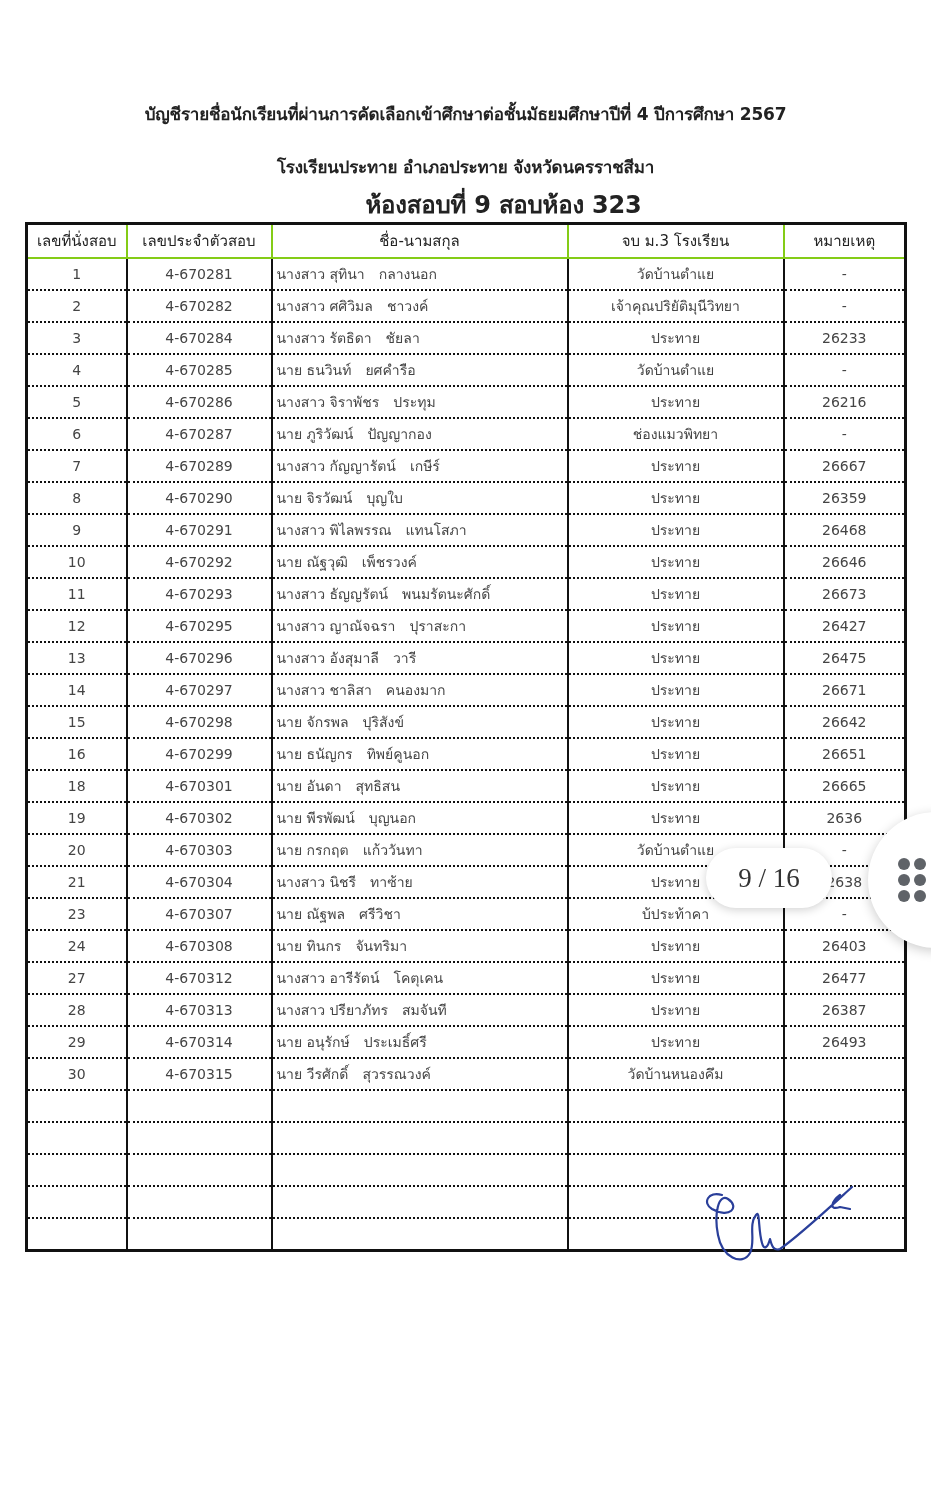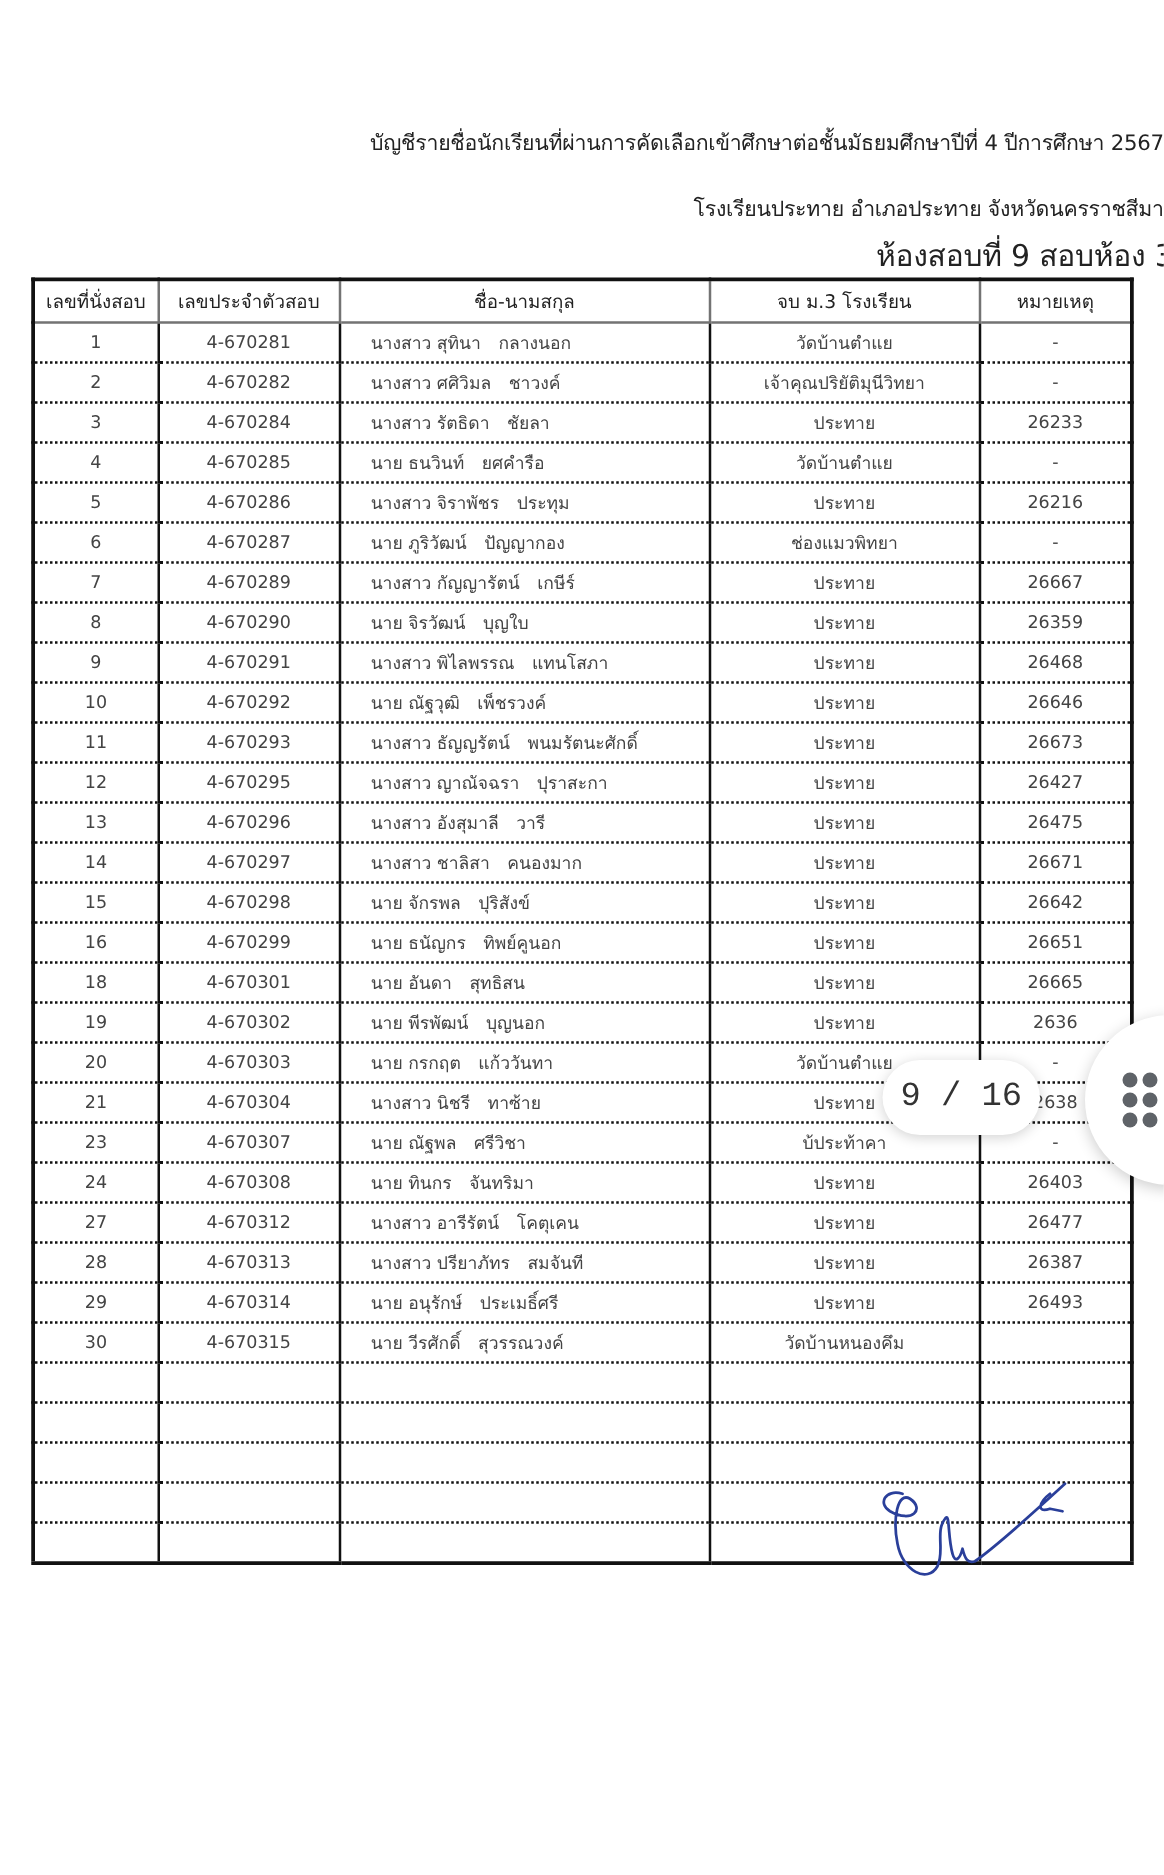--- a/index.html
+++ b/index.html
@@ -9,8 +9,8 @@
     color: #333333;
   }
   .title {
-    position: absolute; left: 0; width: 931px; text-align: right;
-    font-weight: normal; color: #222; font-size: 17px; letter-spacing: -0.2px;
+    position: absolute; left: 0; width: 931px; text-align: center;
+    font-weight: bold; color: #222; font-size: 17px; letter-spacing: -0.2px;
   }
   #t1 { top: 100px; }
   #t2 { top: 153px; }

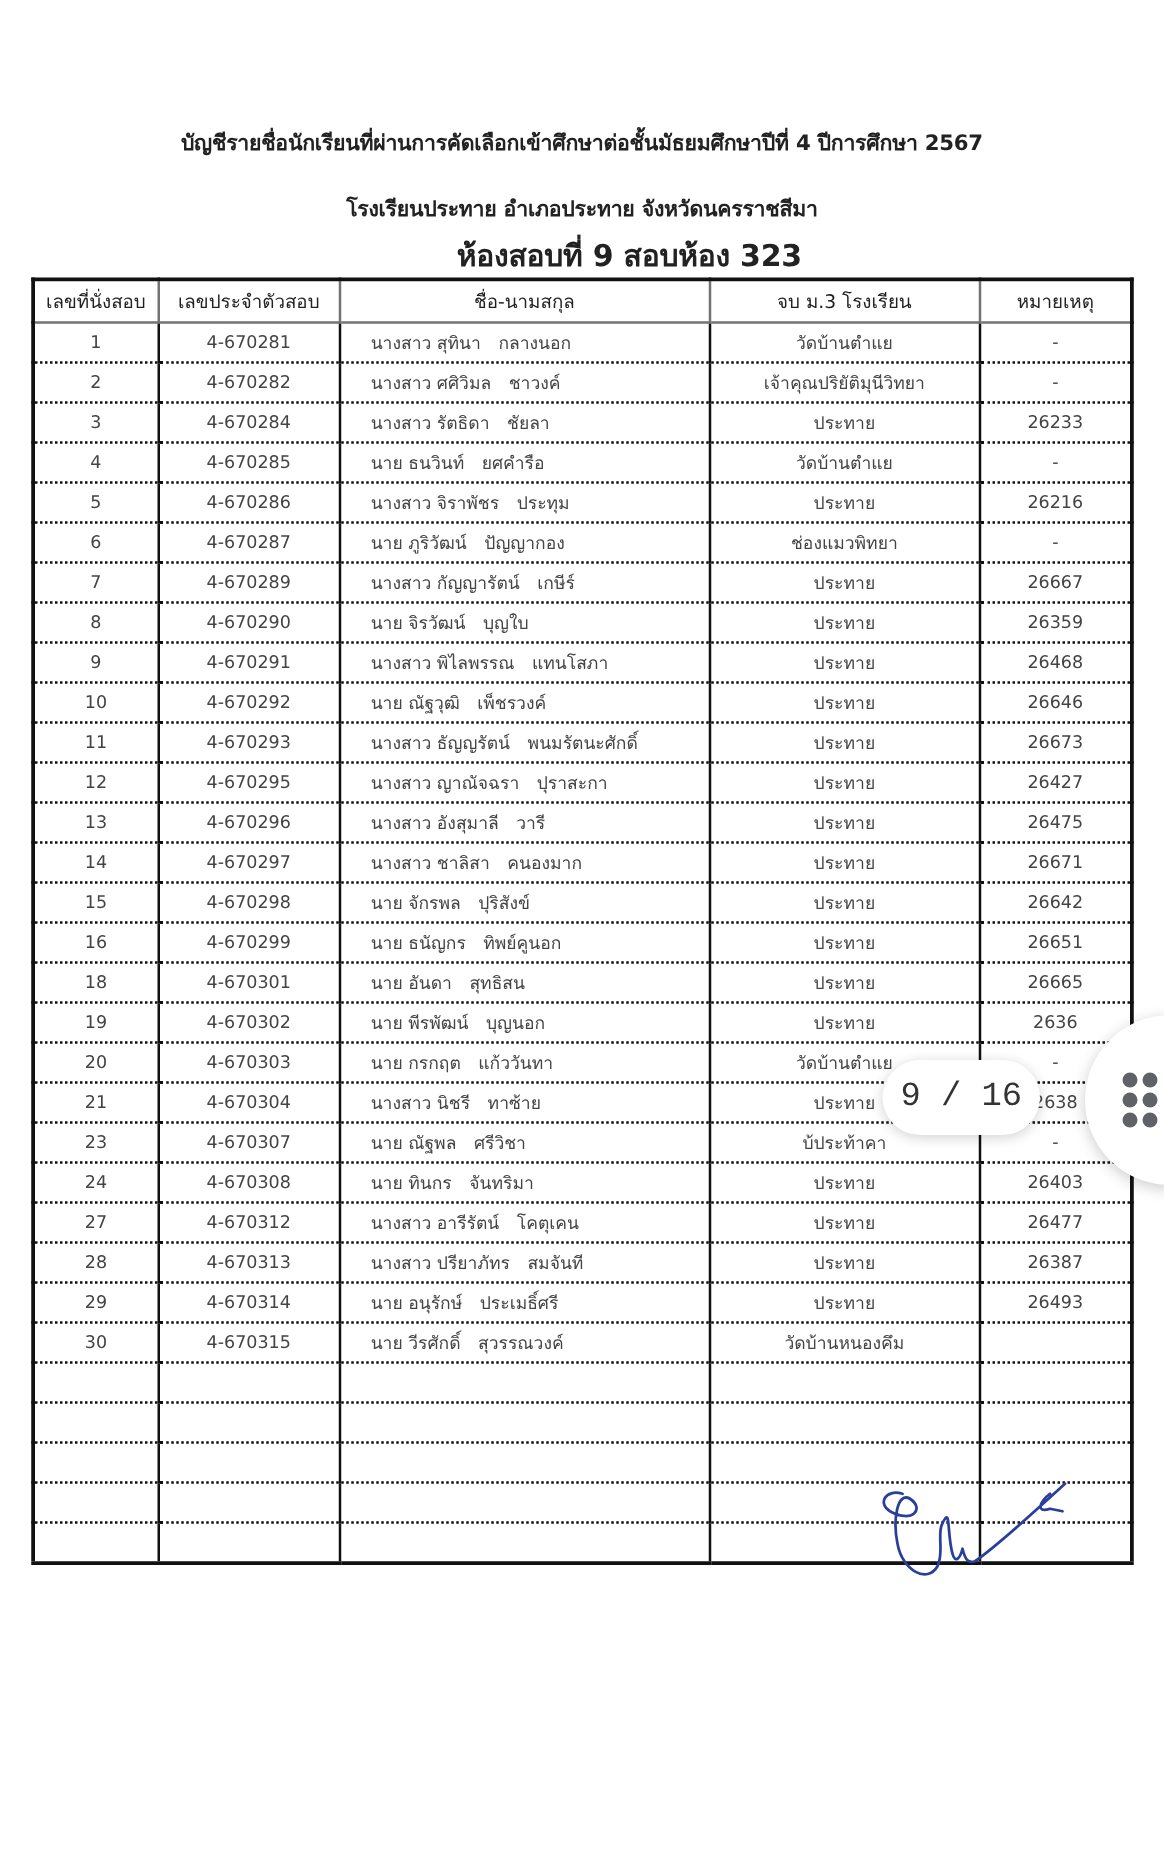--- a/index.html
+++ b/index.html
@@ -28,7 +28,7 @@
   table.roster col.c5 { width: 122px; }
   table.roster th {
     height: 32px; font-weight: normal; font-size: 15px; color: #222;
-    border: 2px solid #737373; padding: 0 2px; text-align: center; white-space: nowrap; overflow: hidden;
+    border: 2px solid #84cc16; padding: 0 2px; text-align: center; white-space: nowrap; overflow: hidden;
   }
   table.roster td {
     height: 30px; font-size: 14px; color: #444;

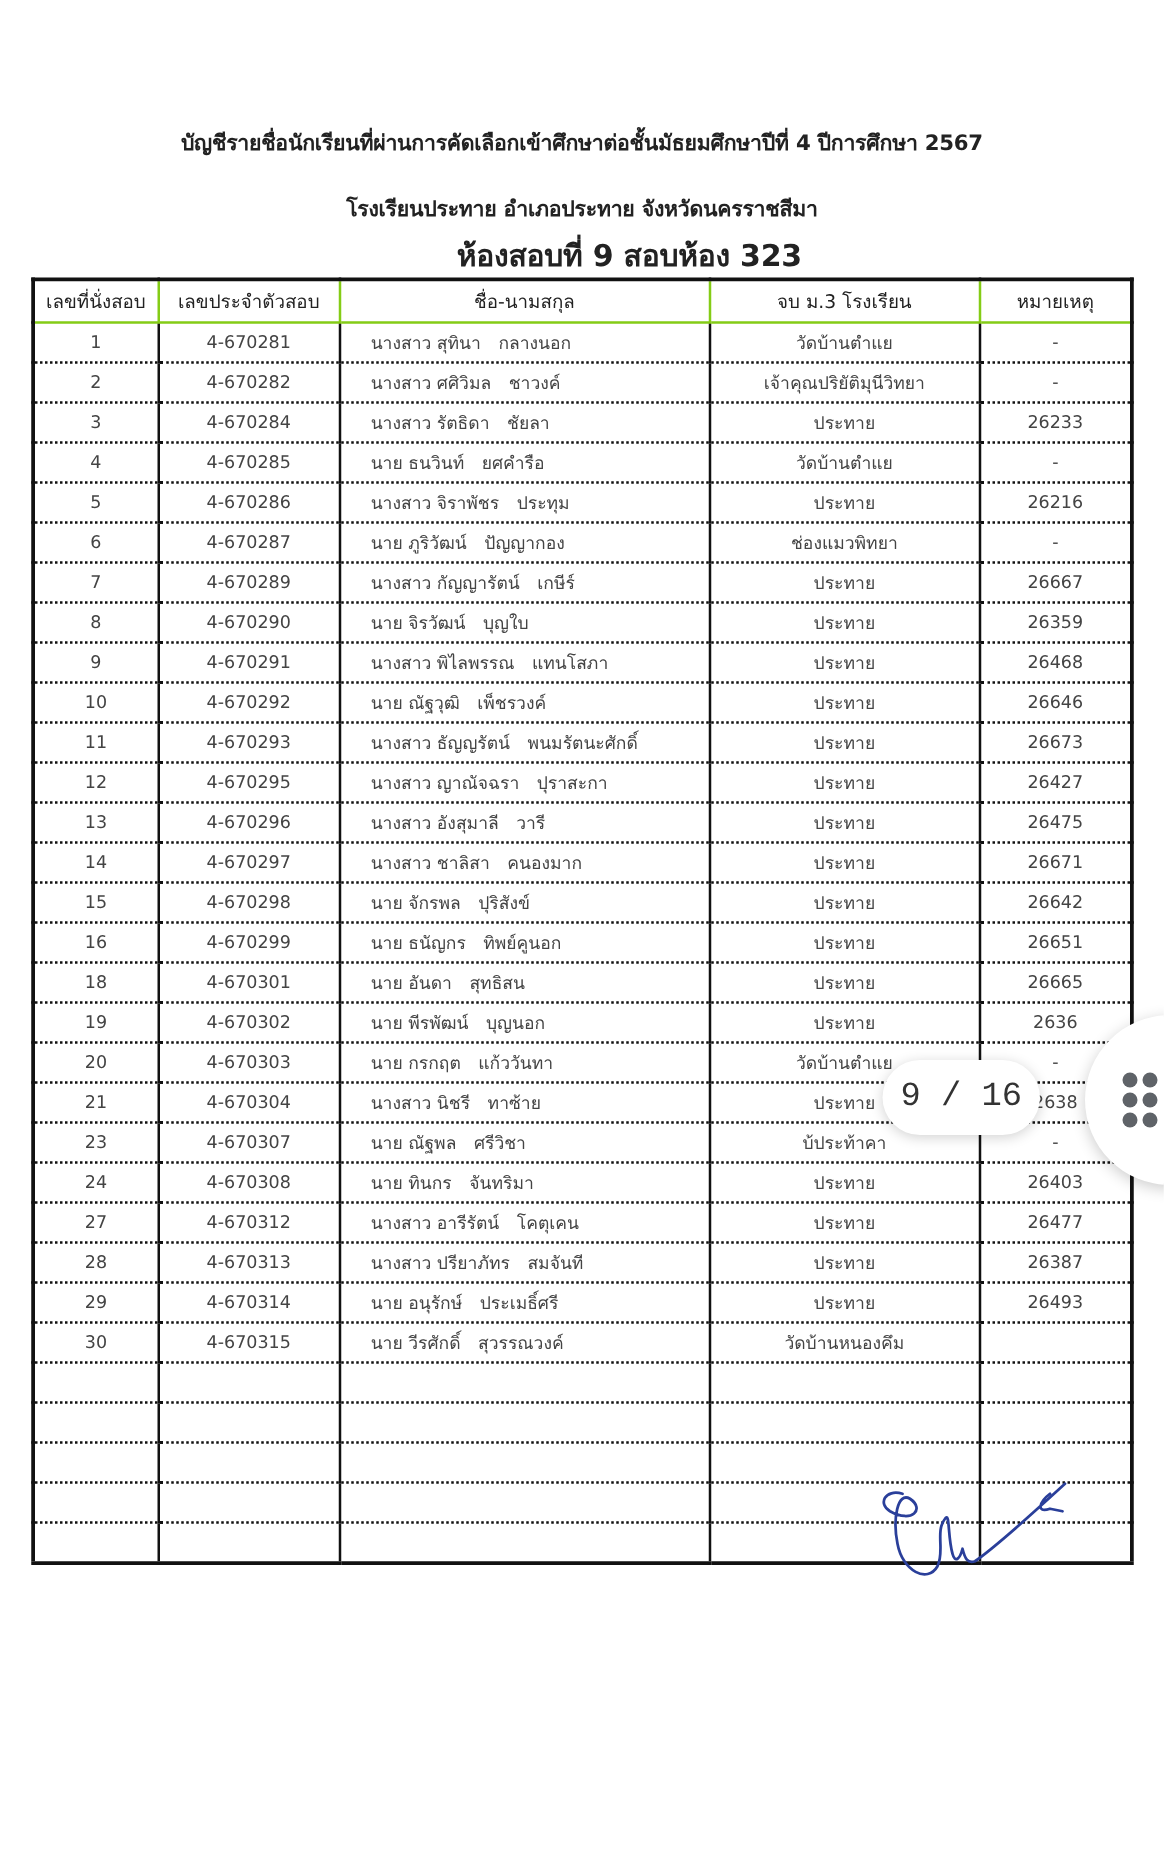--- a/index.html
+++ b/index.html
@@ -37,7 +37,7 @@
     padding: 0 4px; text-align: center; white-space: nowrap; overflow: hidden;
   }
   table.roster tr:last-child td { border-bottom: 3px solid #111; }
-  table.roster td.name { text-align: left; padding-left: 24px; }
+  table.roster td.name { text-align: left; padding-left: 4px; }
   table.roster td.name .gap { display: inline-block; width: 14px; }
 
   .page-pill {

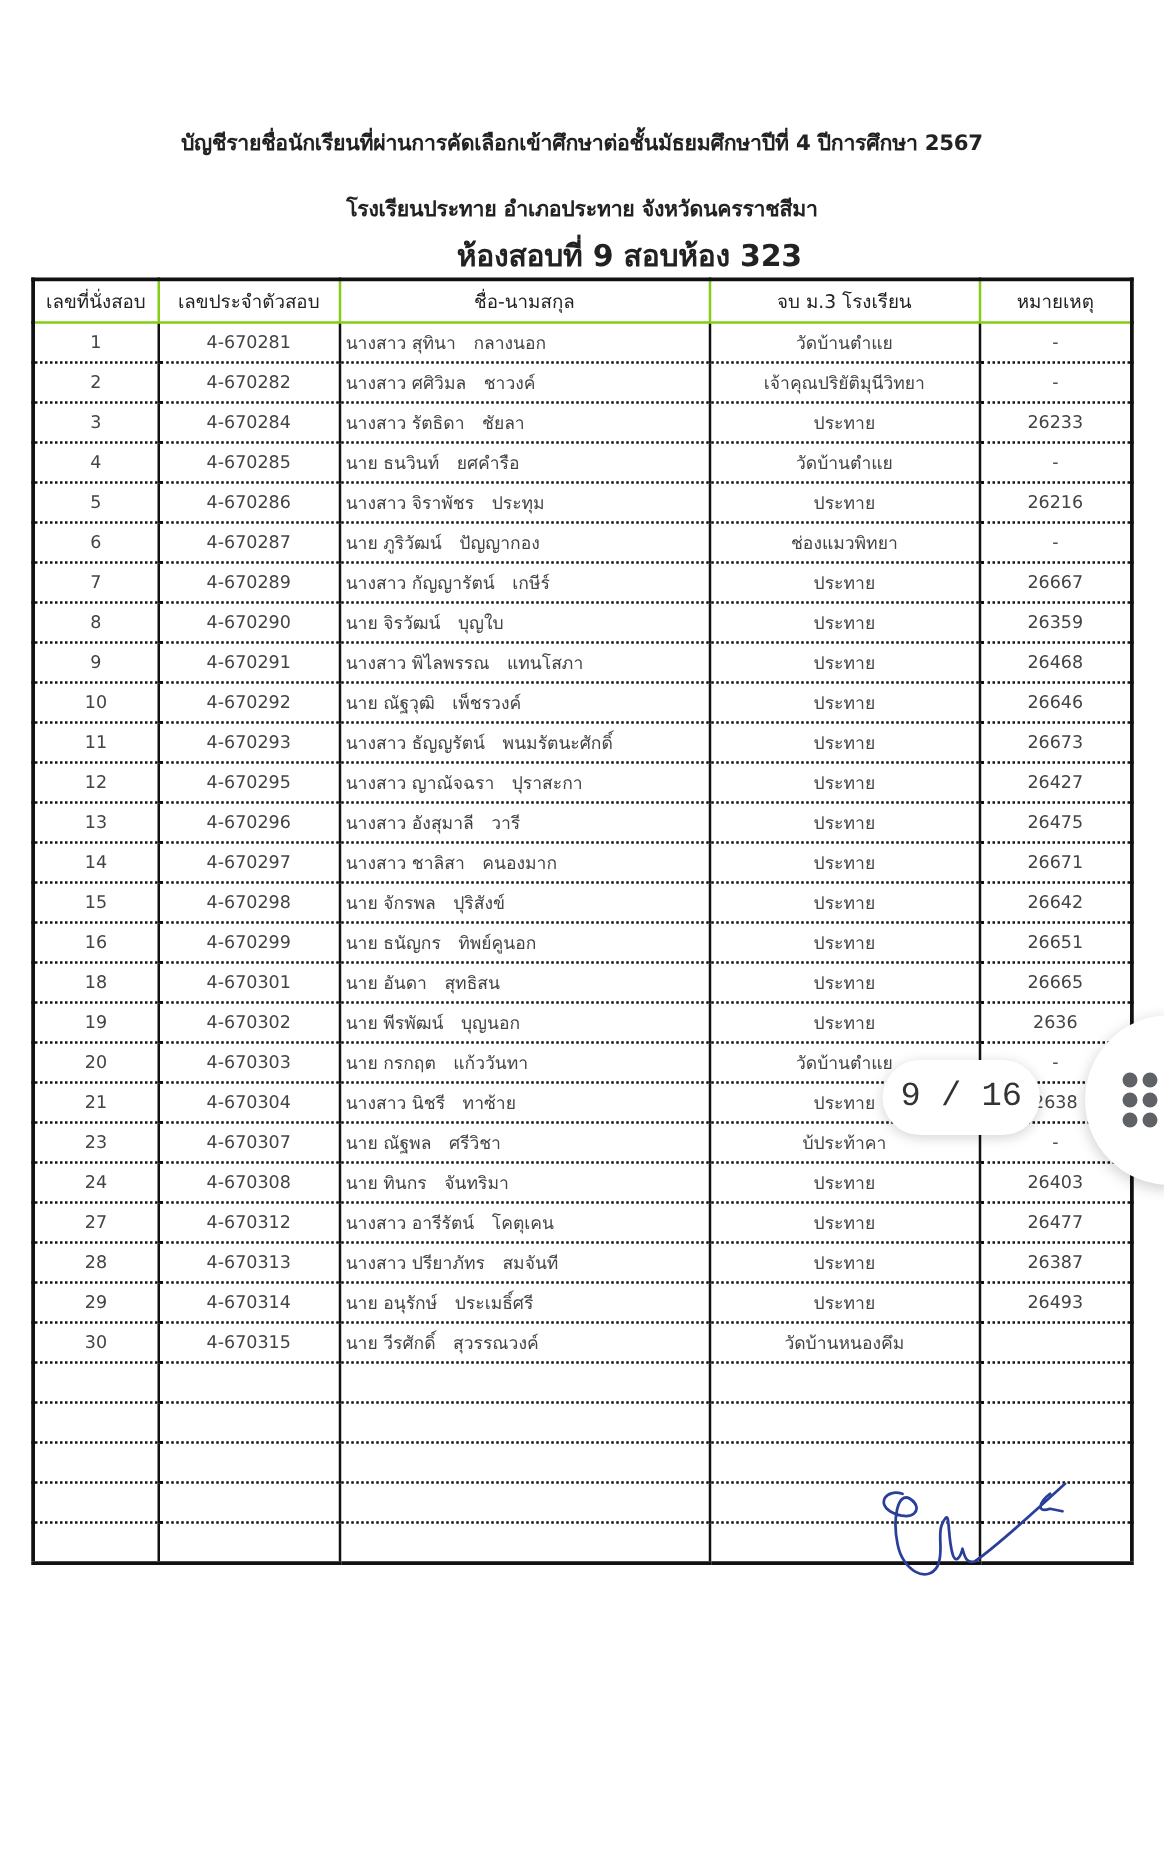--- a/index.html
+++ b/index.html
@@ -45,7 +45,7 @@
     border-radius: 30px; background: #ffffff;
     box-shadow: 0 2px 10px rgba(0,0,0,0.18);
     display: flex; align-items: center; justify-content: center;
-    font-family: Liberation Mono, monospace; font-size: 27px; color: #333;
+    font-family: Liberation Serif, serif; font-size: 27px; color: #333;
   }
   .drag-btn {
     position: absolute; left: 868px; top: 812px; width: 136px; height: 136px;

